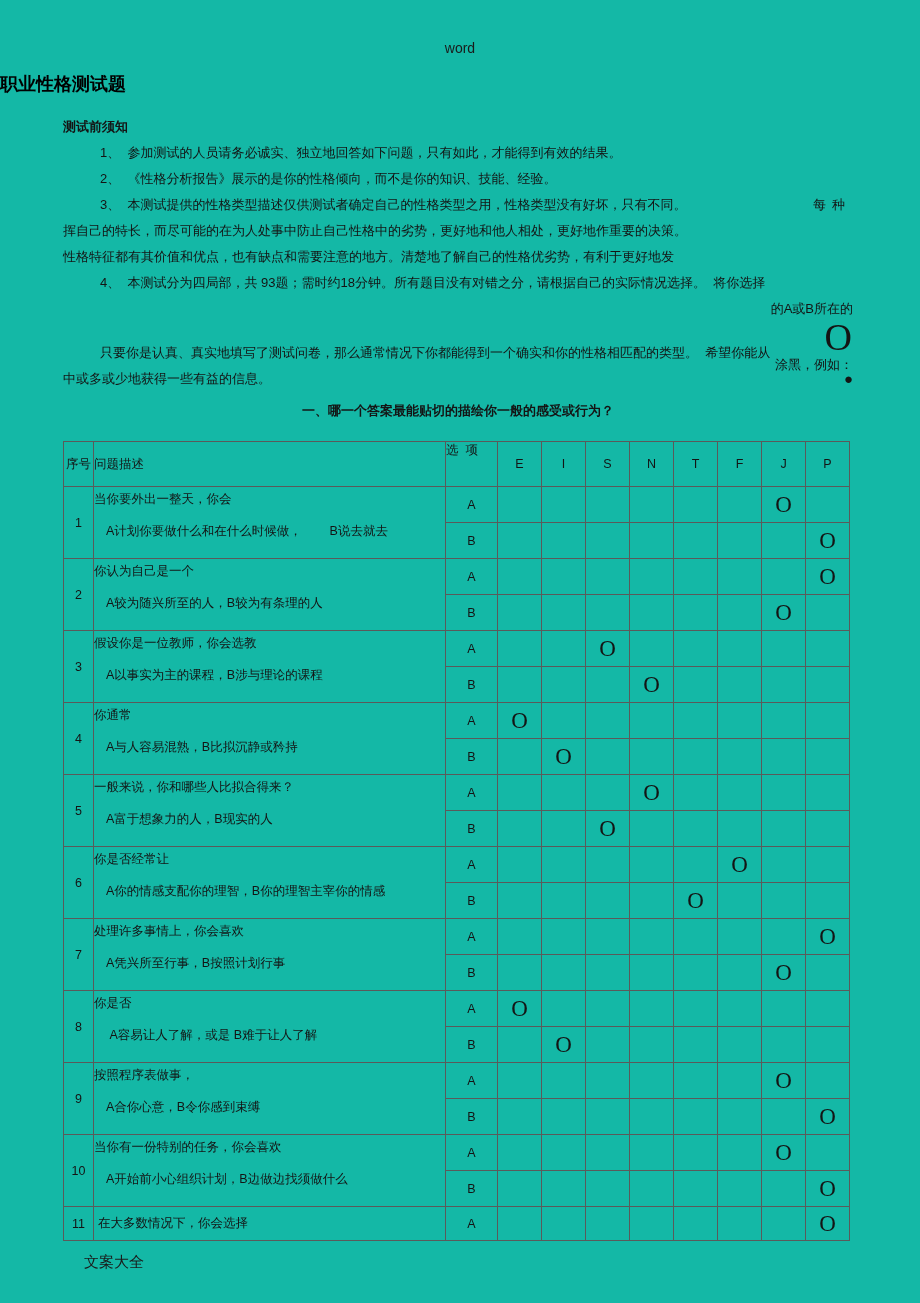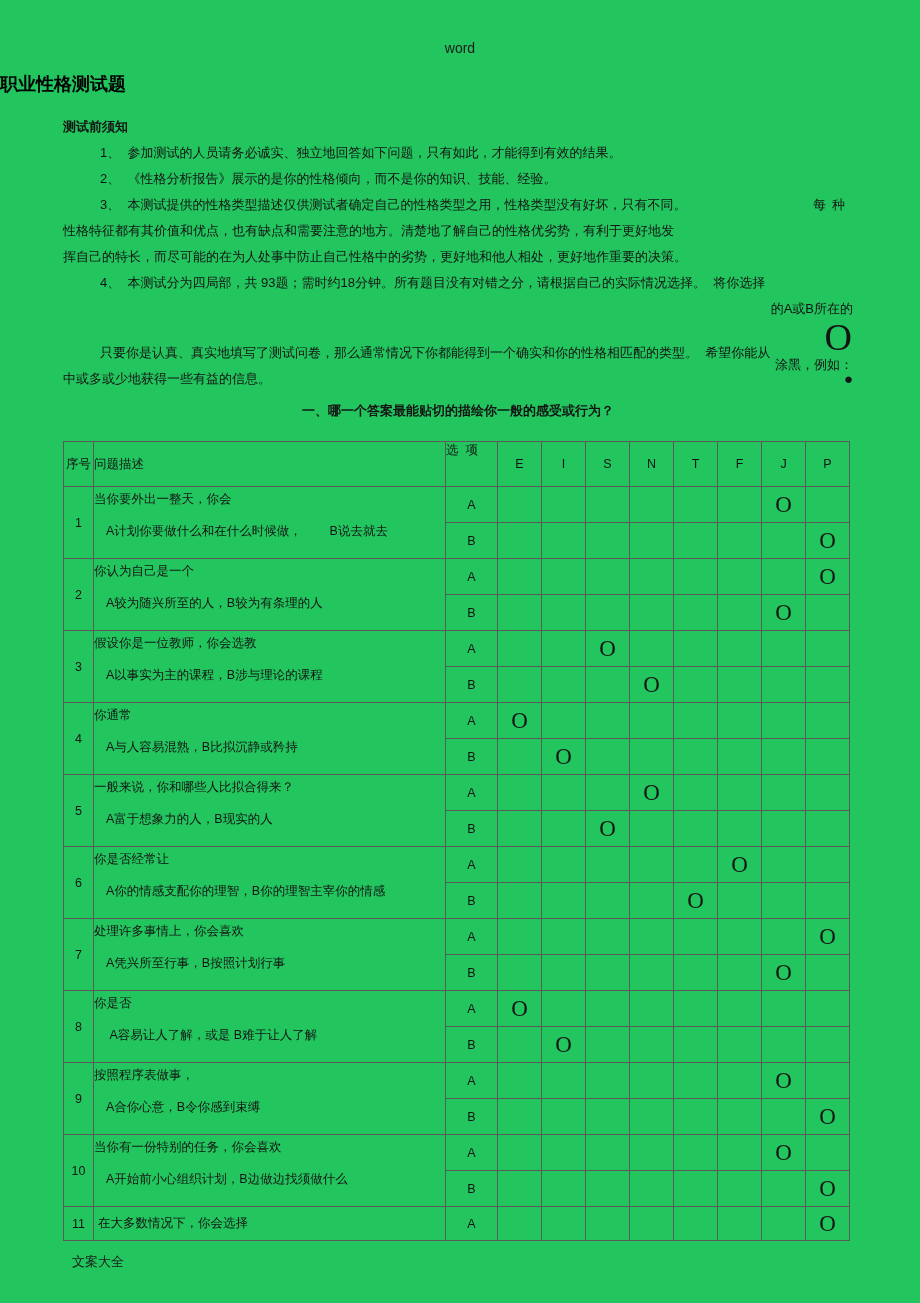--- a/index.html
+++ b/index.html
@@ -7,7 +7,7 @@
     position: relative;
     width: 920px;
     height: 1303px;
-    background: #22c55e;
+    background: #14b8a6;
     font-family: "Liberation Sans", "DejaVu Sans", sans-serif;
     color: #141414;
     overflow: hidden;

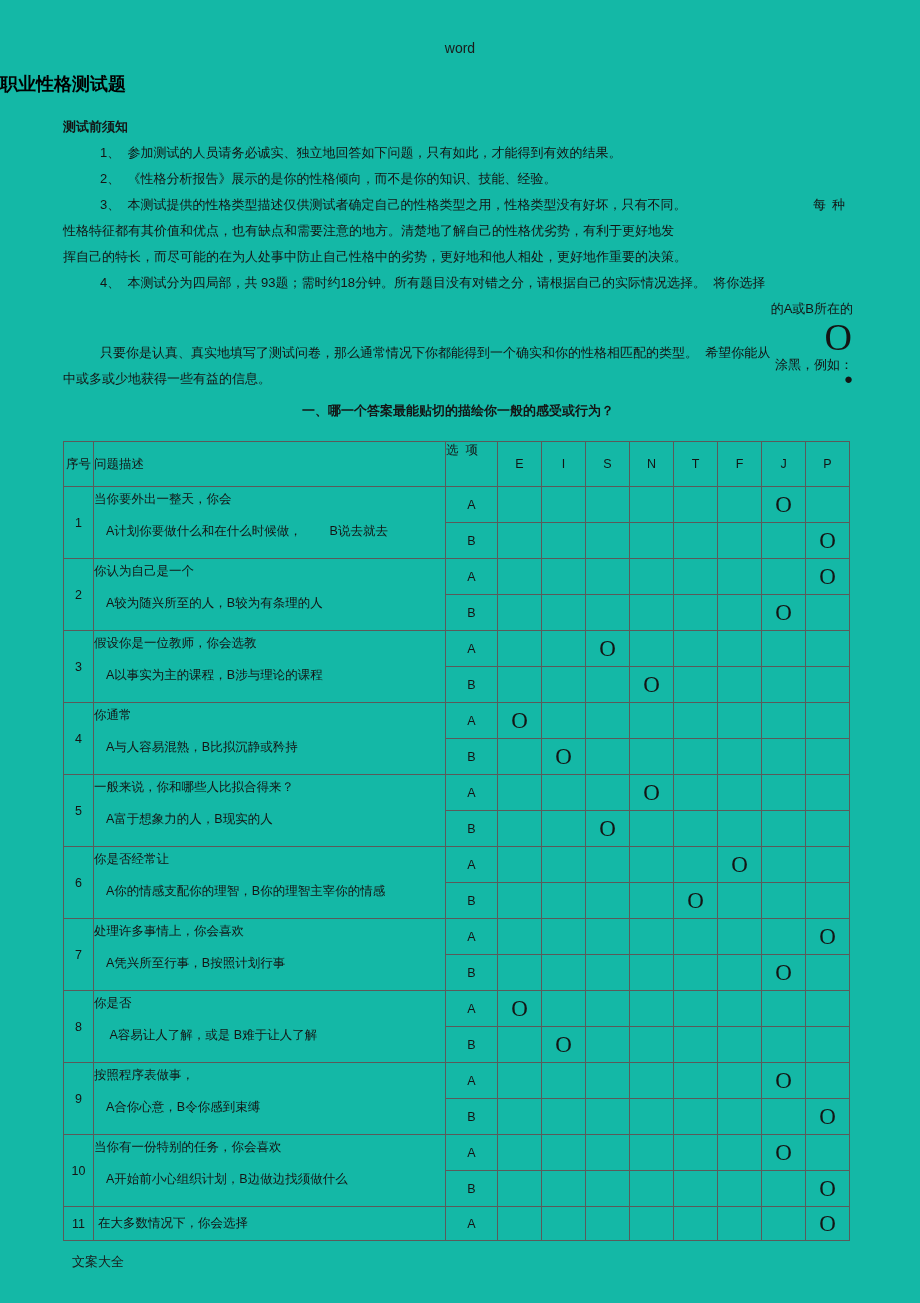--- a/index.html
+++ b/index.html
@@ -82,8 +82,8 @@
     <p class="num-line">1、  参加测试的人员请务必诚实、独立地回答如下问题，只有如此，才能得到有效的结果。</p>
     <p class="num-line">2、  《性格分析报告》展示的是你的性格倾向，而不是你的知识、技能、经验。</p>
     <p class="num-line split-line"><span>3、  本测试提供的性格类型描述仅供测试者确定自己的性格类型之用，性格类型没有好坏，只有不同。</span><span class="right-frag">每种</span></p>
+    <p class="cont-line">挥自己的特长，而尽可能的在为人处事中防止自己性格中的劣势，更好地和他人相处，更好地作重要的决策。</p>
     <p class="cont-line">性格特征都有其价值和优点，也有缺点和需要注意的地方。清楚地了解自己的性格优劣势，有利于更好地发</p>
-    <p class="cont-line">挥自己的特长，而尽可能的在为人处事中防止自己性格中的劣势，更好地和他人相处，更好地作重要的决策。</p>
     <p class="num-line">4、  本测试分为四局部，共 93题；需时约18分钟。所有题目没有对错之分，请根据自己的实际情况选择。  将你选择</p>
     <p class="cont-line bigo-line"><span>的A或B所在的</span><span class="big-o">O</span><span>涂黑，例如：</span><span class="bullet">●</span></p>
     <p class="num-line">只要你是认真、真实地填写了测试问卷，那么通常情况下你都能得到一个确实和你的性格相匹配的类型。  希望你能从</p>

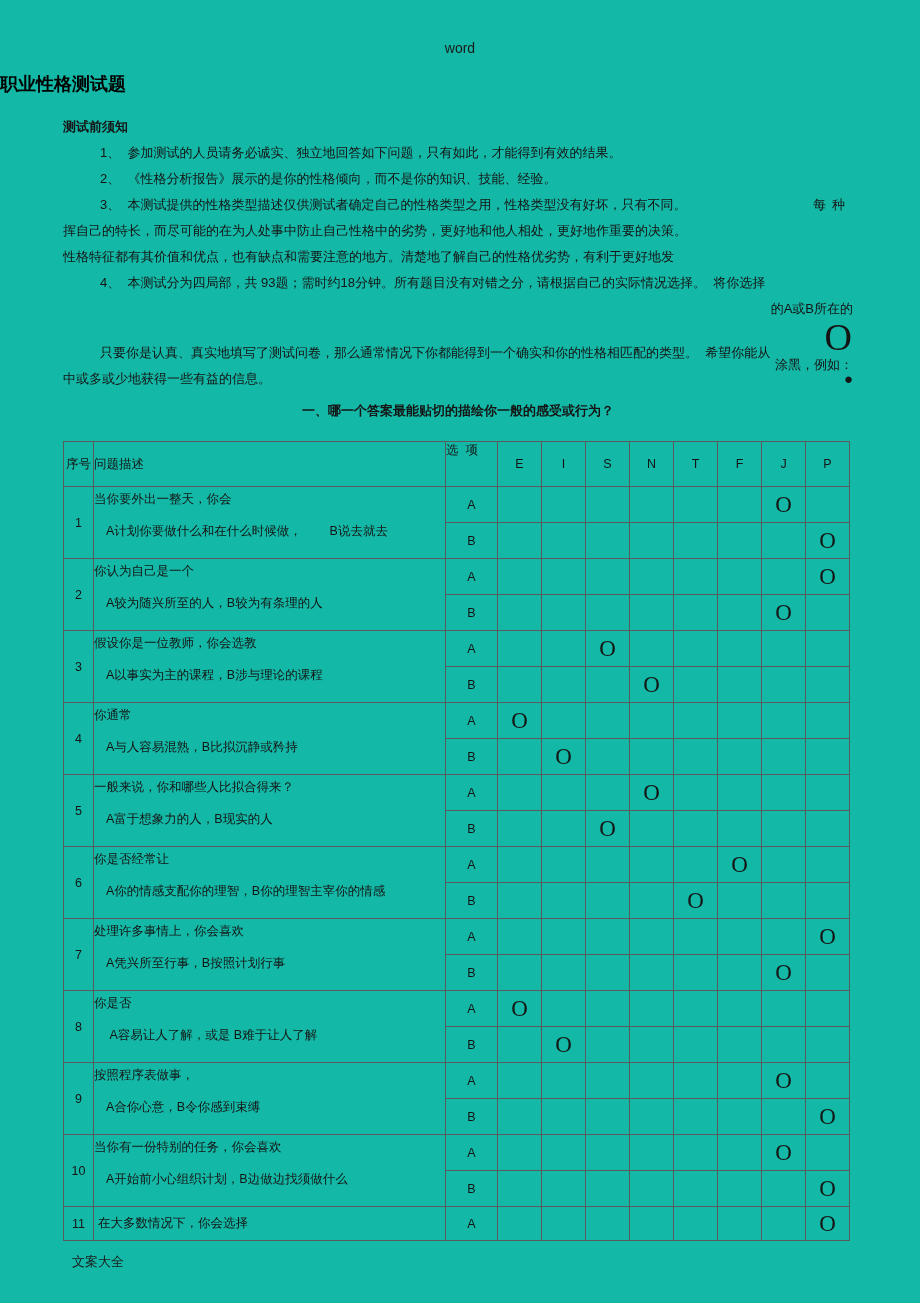--- a/index.html
+++ b/index.html
@@ -66,7 +66,7 @@
   tr.sub td { border-top-color: #9a9a9a; }
   tr.first td { border-top-color: #3d3d3d; }
   .doc-footer {
-    position: absolute; left: 72px; top: 1253px; font-size: 13px; color: #1a1a1a;
+    position: absolute; left: 84px; top: 1253px; font-size: 15px; color: #1a1a1a;
   }
 </style>
 </head>

